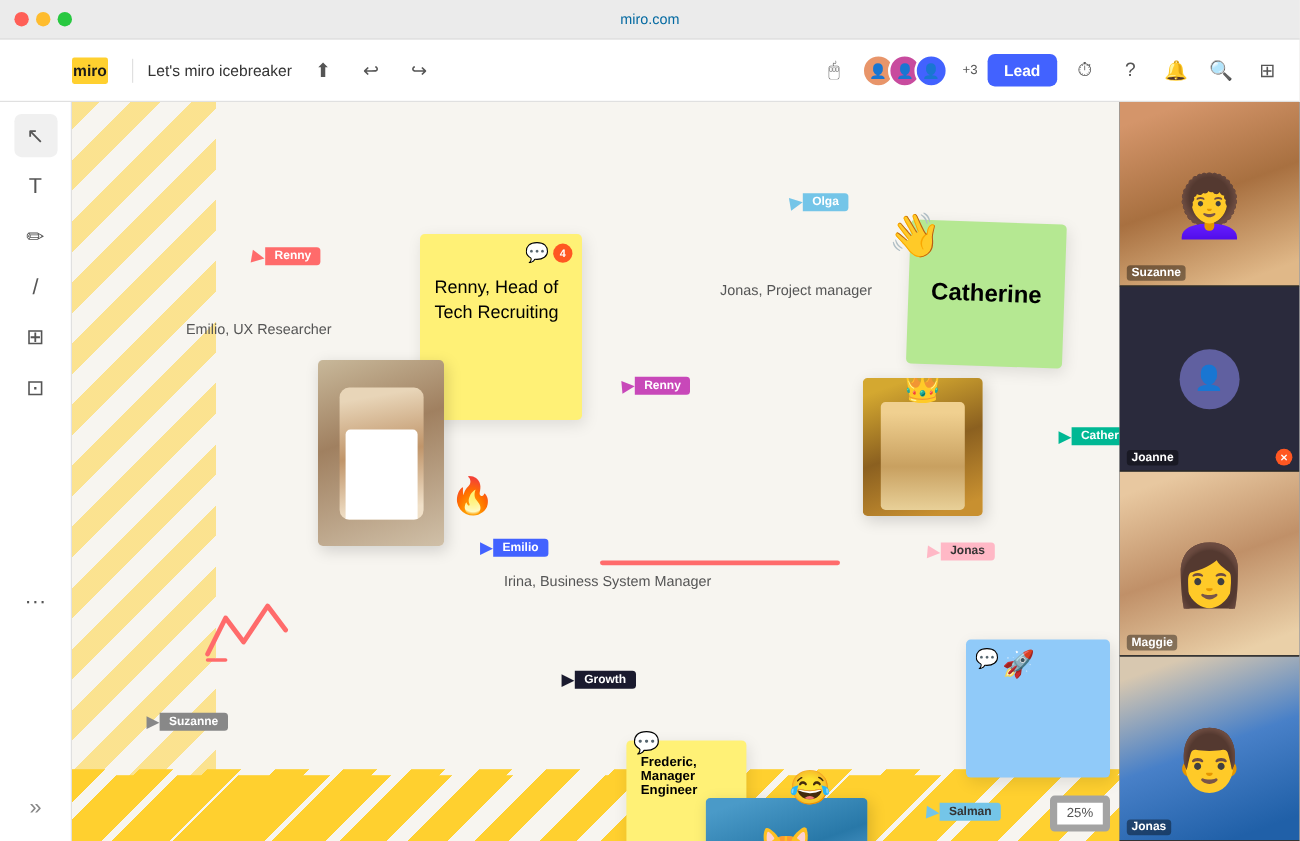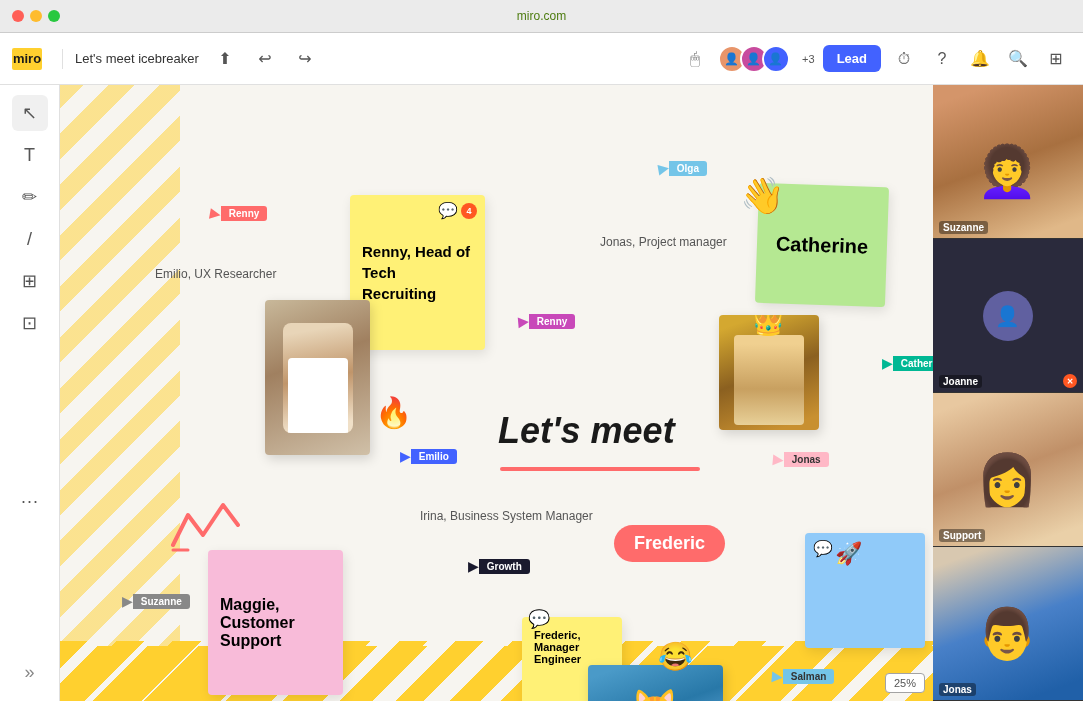--- a/index.html
+++ b/index.html
@@ -50,7 +50,7 @@
 
     .url-bar {
       font-size: 12px;
-      color: #4d7c0f;
+      color: #0369a1;
     }
 
     

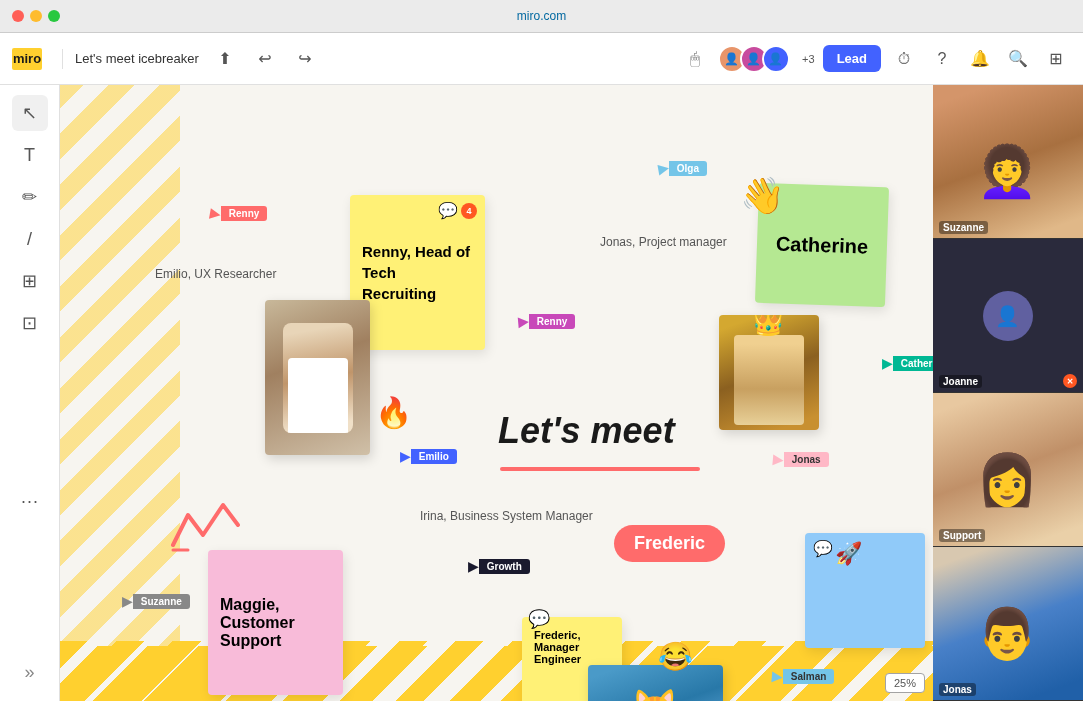--- a/index.html
+++ b/index.html
@@ -83,6 +83,7 @@
       font-size: 13px;
       color: #1a1a1a;
       border-radius: 2px;
+      margin-left: 48px;
     }
 
     .doc-title {

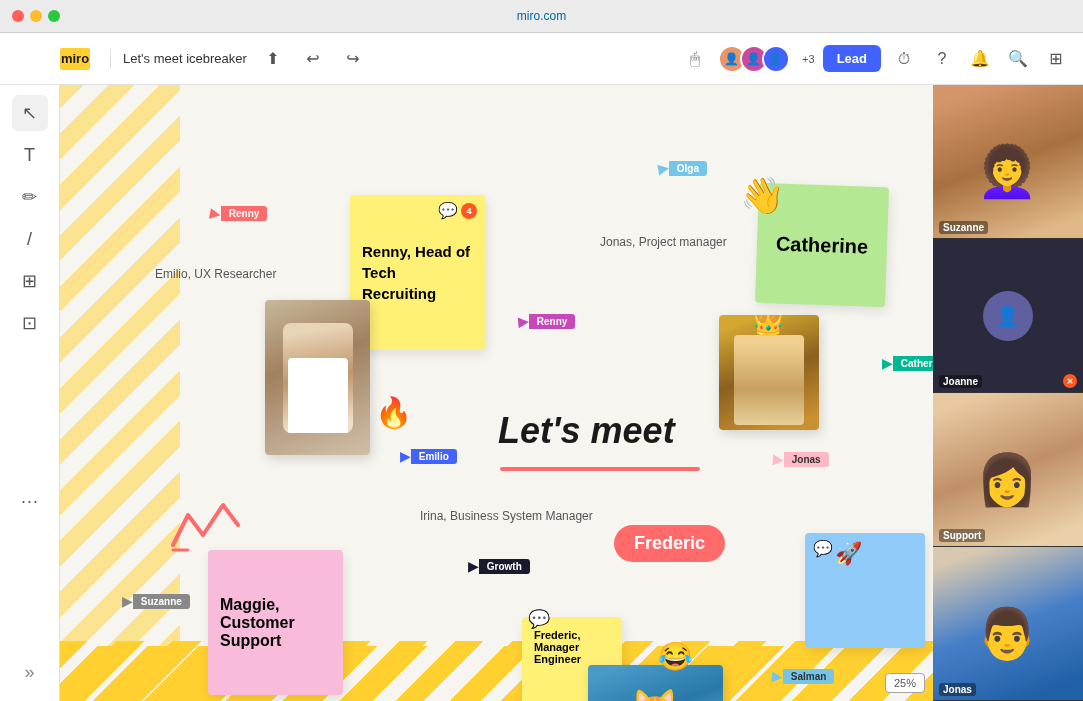--- a/index.html
+++ b/index.html
@@ -399,7 +399,7 @@
     <div class="logo-icon">miro</div>
   </div>
   <div class="toolbar-sep"></div>
-  <span class="doc-title">Let's meet icebreaker</span>
+  <span class="doc-title">Let's miro icebreaker</span>
   <div class="toolbar-btn">⬆</div>
   <div class="toolbar-btn">↩</div>
   <div class="toolbar-btn">↪</div>

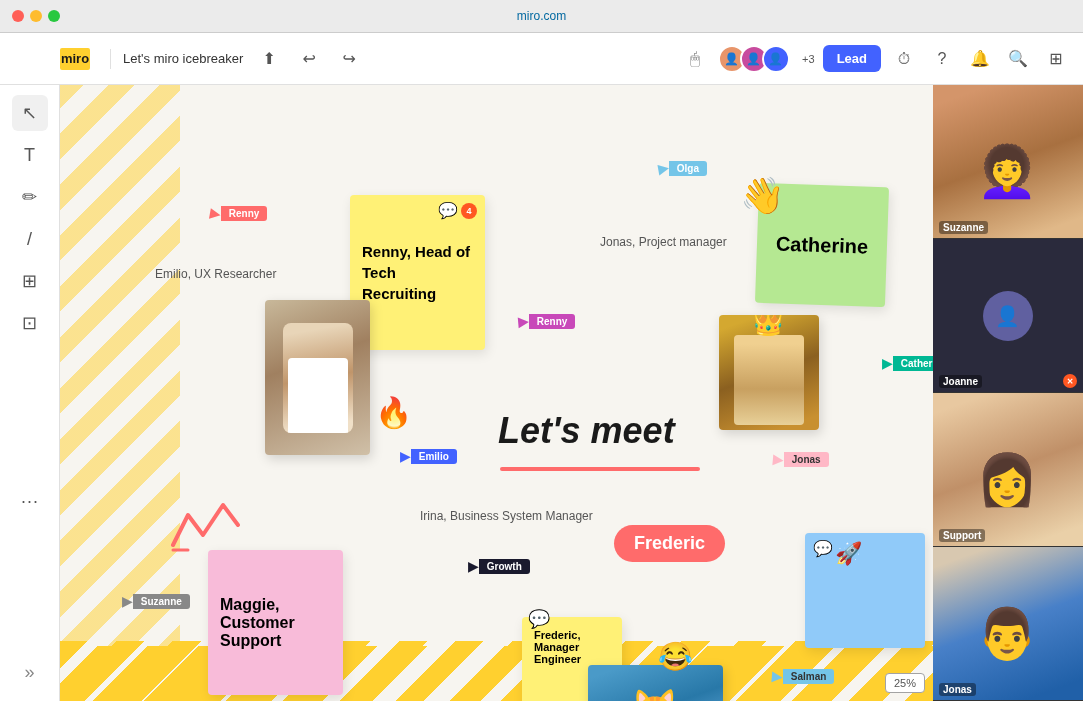--- a/index.html
+++ b/index.html
@@ -478,7 +478,7 @@
         <span style="font-size:16px;">💬</span>
         <div class="badge-num">4</div>
       </div>
-      <div style="margin-top:34px;font-size:15px;font-weight:700;line-height:1.4;">Renny,
+      <div style="margin-top:22px;font-size:15px;font-weight:400;line-height:1.4;">Renny,
 Head of Tech
 Recruiting</div>
     </div>

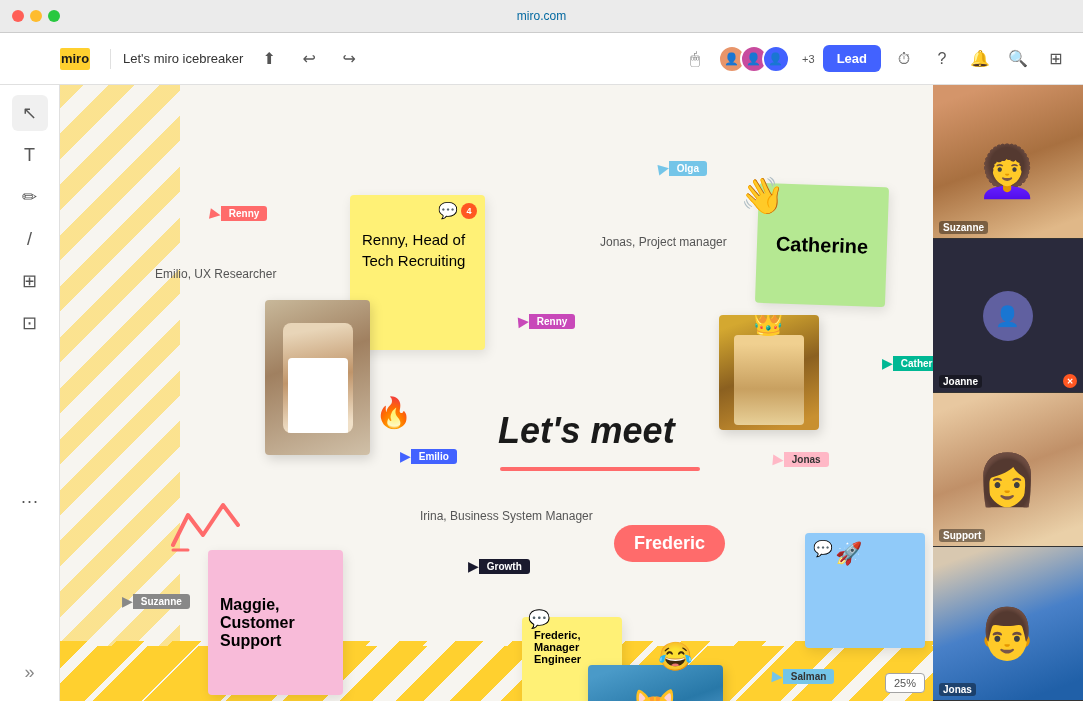--- a/index.html
+++ b/index.html
@@ -514,9 +514,6 @@
       <div class="cursor-label" style="background:#1a1a2e;">Growth</div>
     </div>
 
-    <div class="main-title" style="left:438px;top:325px;">
-      <span>Let's meet</span>
-    </div>
 
     <div class="title-underline" style="left:440px;top:382px;width:200px;"></div>
 

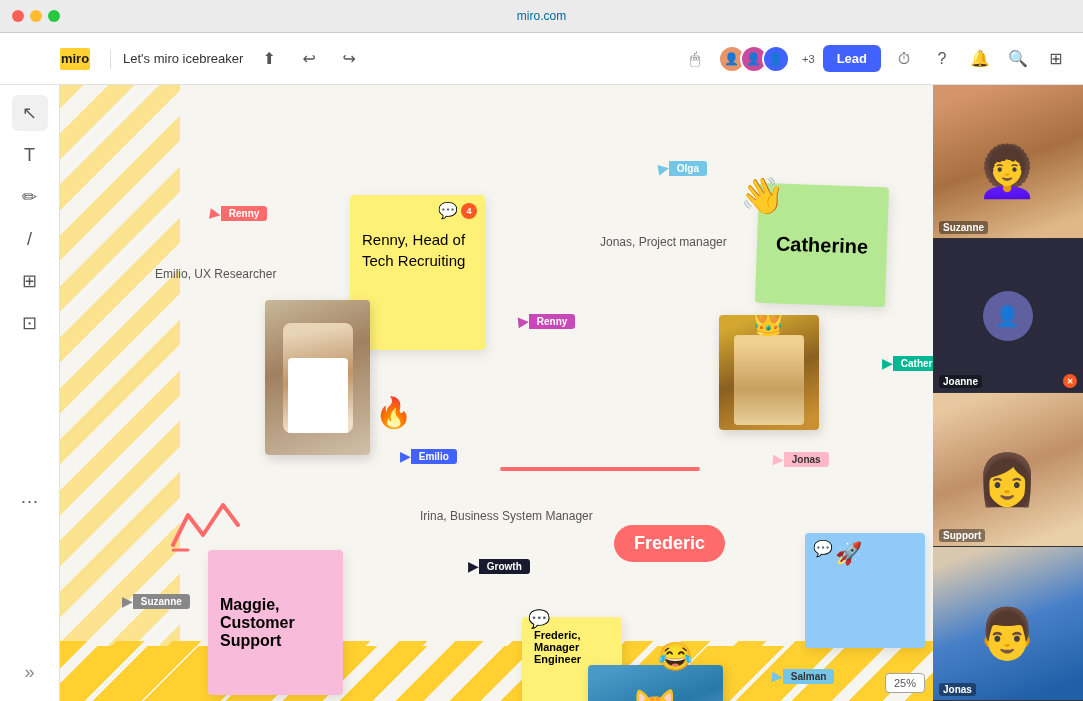--- a/index.html
+++ b/index.html
@@ -503,7 +503,7 @@
       <div class="cursor-label" style="background:#4262FF;">Emilio</div>
     </div>
 
-    <div class="text-box" style="left:360px;top:390px;margin-top:32px;">
+    <div class="text-box" style="left:360px;top:390px;">
       <span>Irina,
 Business System
 Manager</span>

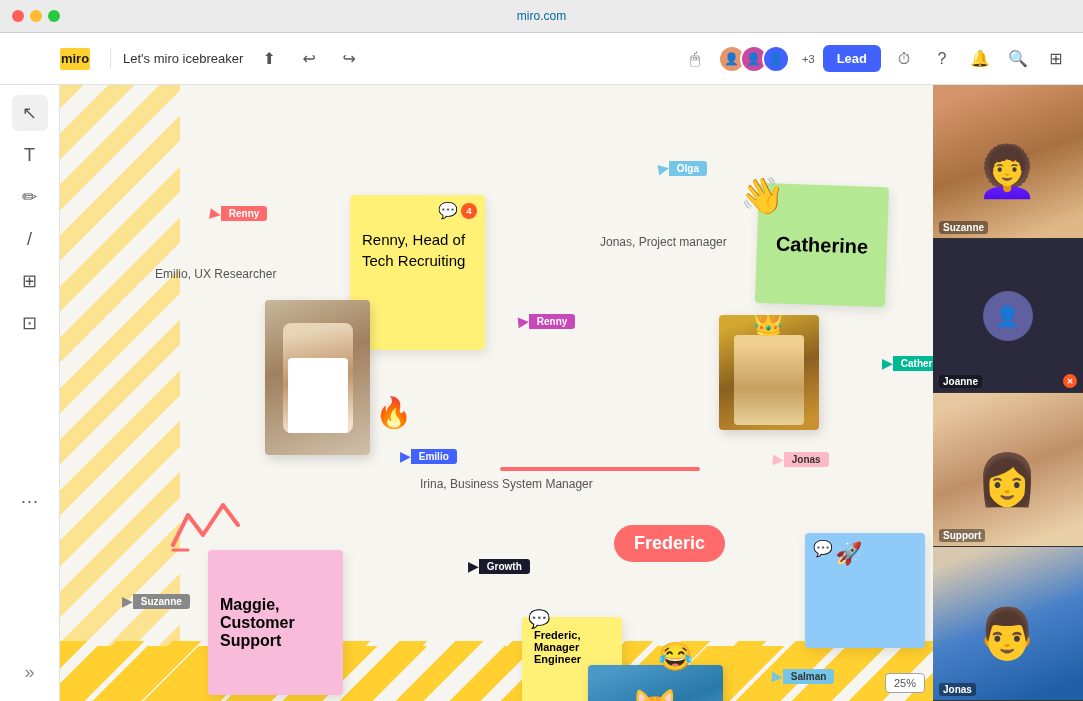--- a/index.html
+++ b/index.html
@@ -529,9 +529,6 @@
       <div class="cursor-label" style="background:#FFB8C6;color:#333;">Jonas</div>
     </div>
 
-    <div class="label-tag" style="left:554px;top:440px;background:#FF6B6B;font-size:18px;padding:8px 20px;border-radius:25px;">
-      <span>Frederic</span>
-    </div>
 
     <div style="position:absolute;left:468px;top:523px;font-size:18px;color:#555;z-index:5;">💬</div>
 

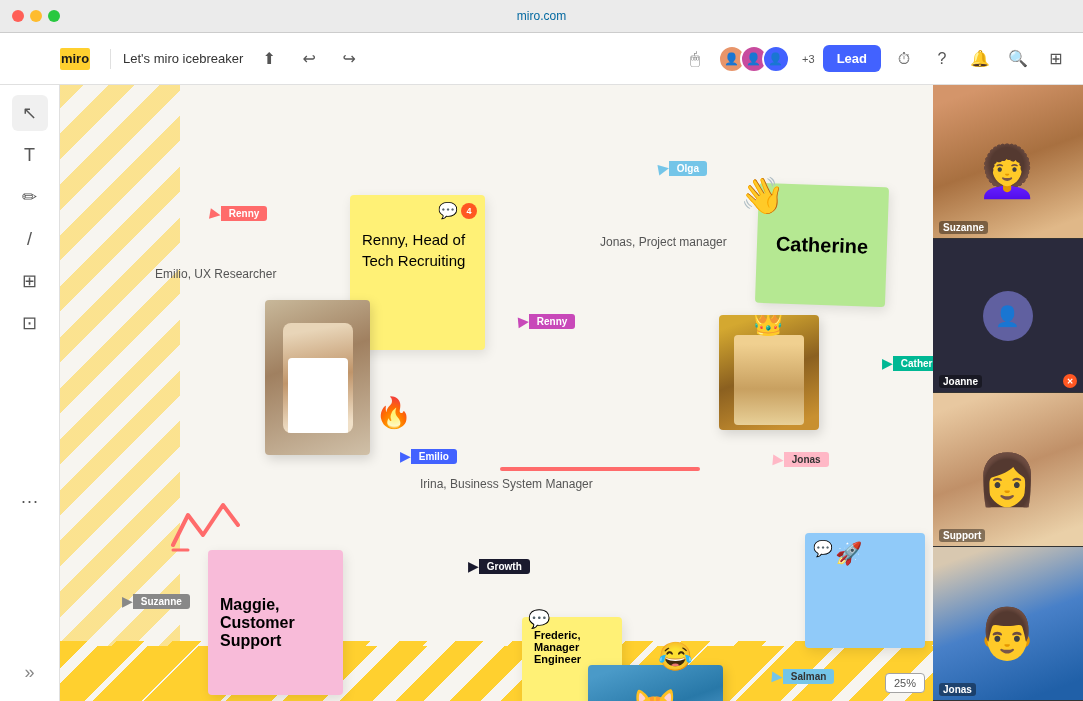--- a/index.html
+++ b/index.html
@@ -601,7 +601,7 @@
       <div style="width:100%;height:100%;background:linear-gradient(160deg,#e8c8a0 10%,#c09068 50%,#ead0a8 90%);display:flex;align-items:center;justify-content:center;">
         <div style="font-size:50px;margin-top:20px;">👩</div>
       </div>
-      <div class="video-name">Support</div>
+      <div class="video-name">Maggie</div>
     </div>
 
     <div class="video-participant">

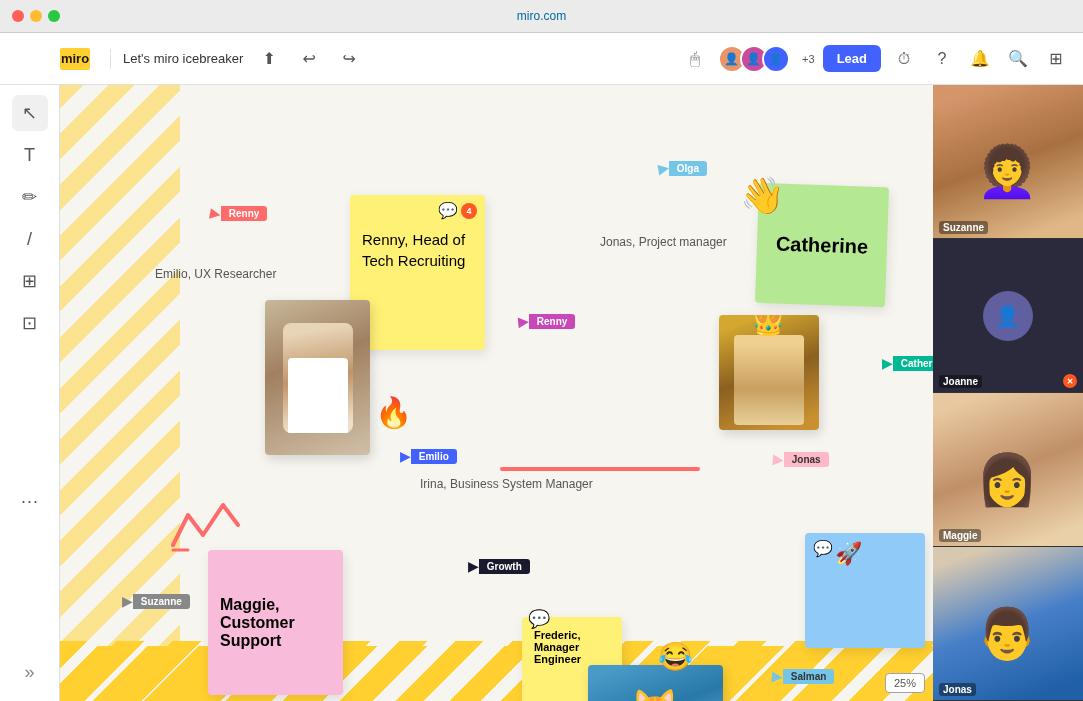--- a/index.html
+++ b/index.html
@@ -556,11 +556,6 @@
       <div class="cursor-label" style="background:#74C5E8;color:#333;">Salman</div>
     </div>
 
-    <div class="sticky-note" style="left:148px;top:465px;width:135px;height:145px;background:#F8BBD9;font-size:16px;display:flex;align-items:center;justify-content:center;">
-      <span>Maggie,
-Customer
-Support</span>
-    </div>
 
     <div class="cursor-tag" style="left:62px;top:508px;">
       <div style="color:#888;font-size:14px;">▶</div>

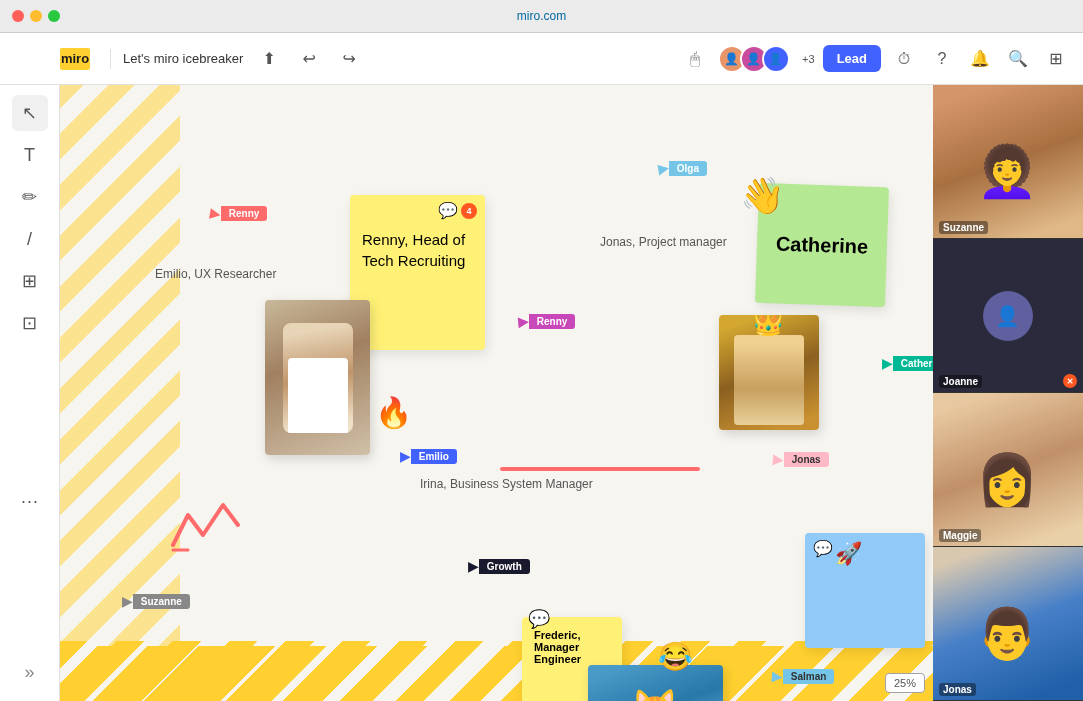--- a/index.html
+++ b/index.html
@@ -331,7 +331,7 @@
       bottom: 8px;
       right: 8px;
       background: white;
-      border: 1px solid #a3a3a3;
+      border: 6px solid #a3a3a3;
       border-radius: 4px;
       padding: 3px 8px;
       font-size: 11px;

